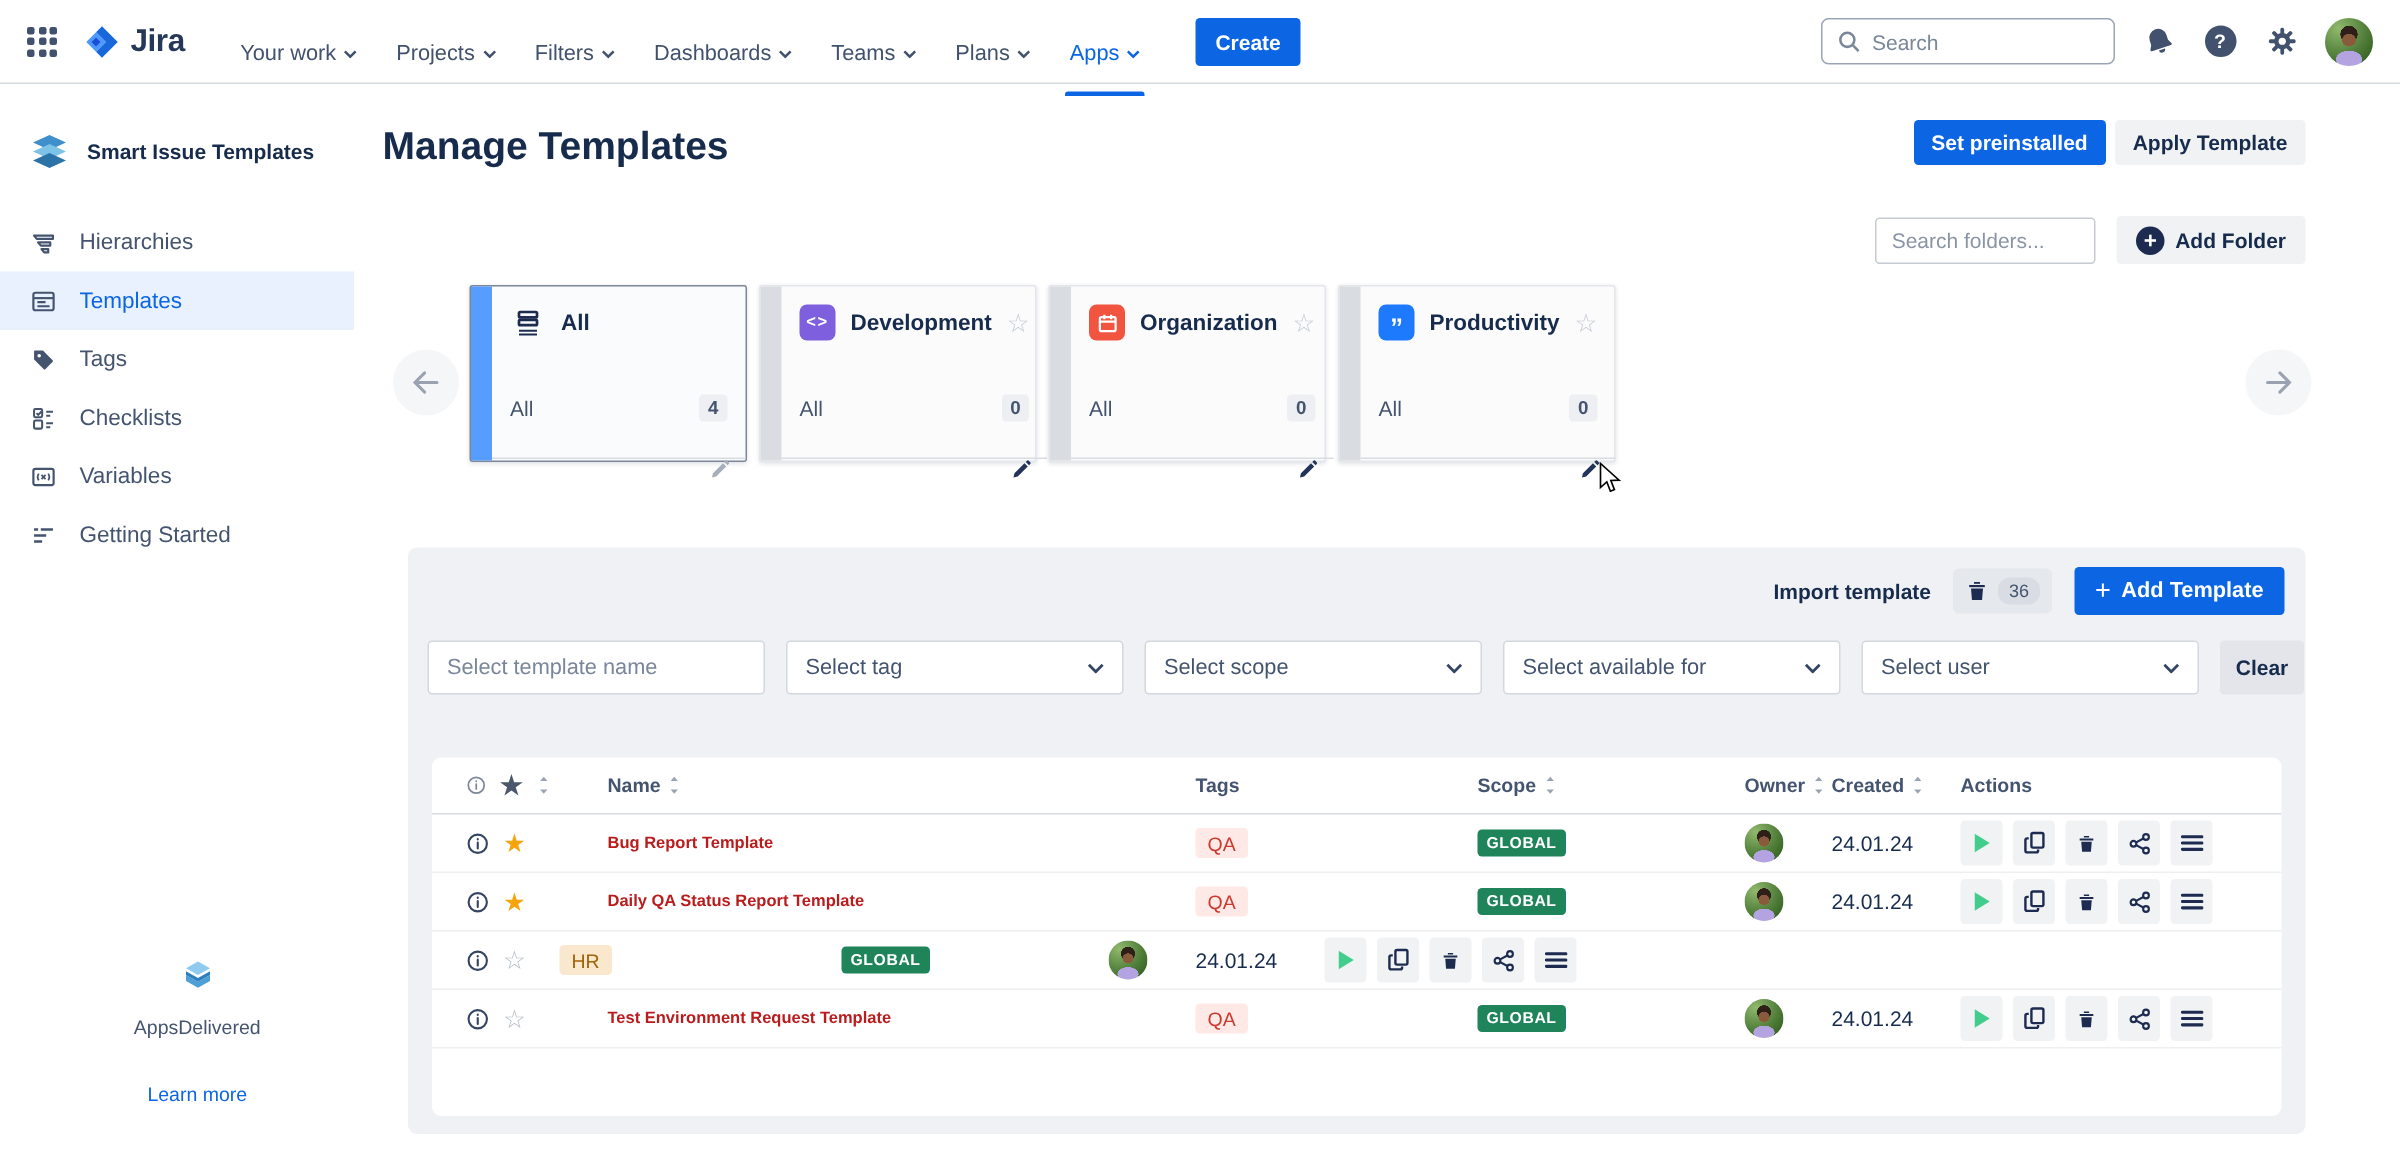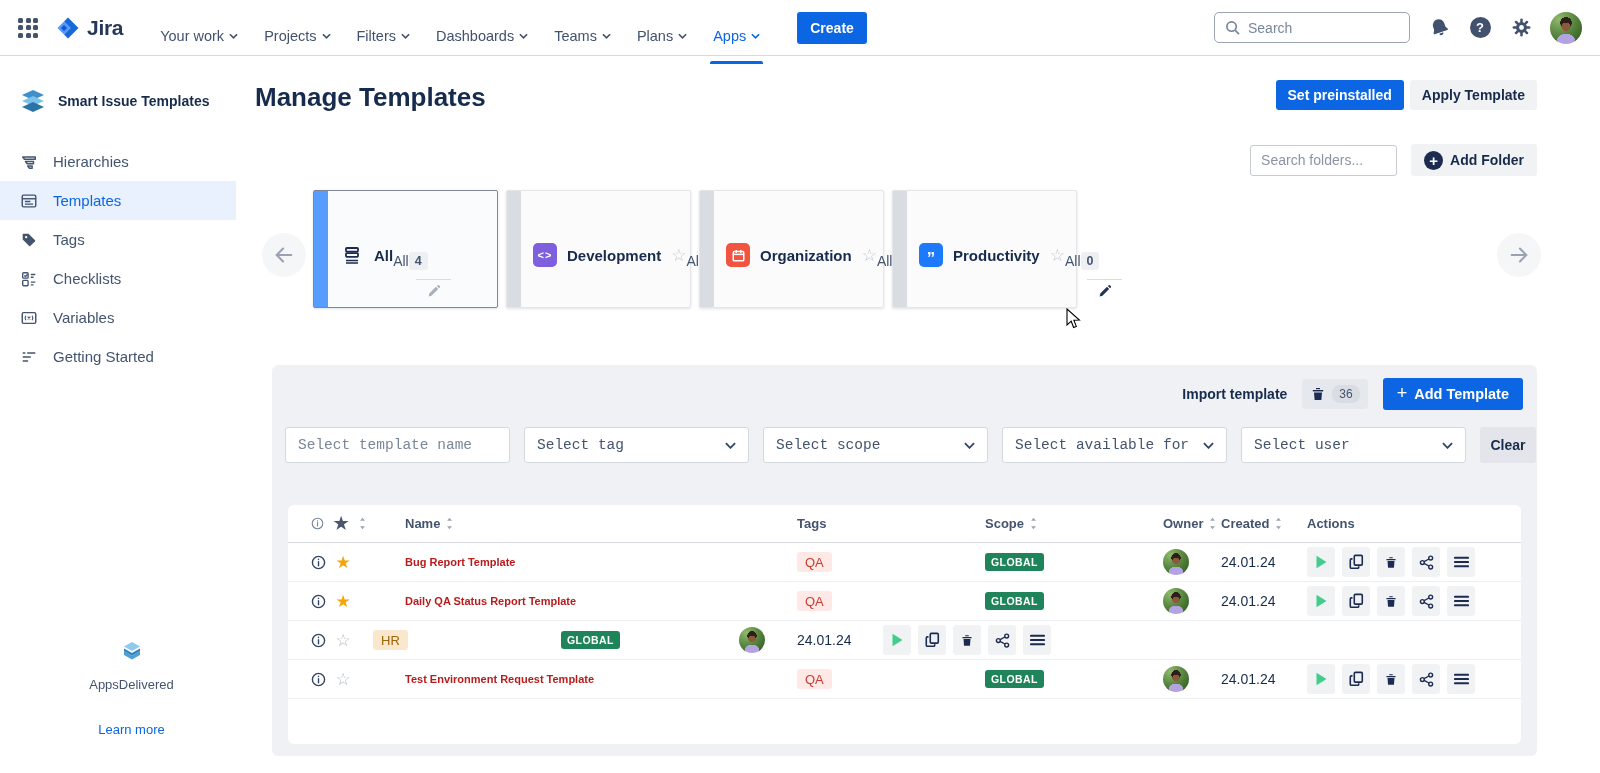--- a/index.html
+++ b/index.html
@@ -79,7 +79,7 @@
   .folder-card.selected { border:1px solid #7D8798; background:#FAFBFC; }
   .fc-strip { flex:0 0 14px; background:#D9DCE0; }
   .folder-card.selected .fc-strip { background:#579DFF; }
-  .fc-body { flex:1; display:flex; flex-direction:row; padding:12px 12px 0 12px; }
+  .fc-body { flex:1; display:flex; flex-direction:column; padding:12px 12px 0 12px;gap:24px; }
   .fc-title-row { display:flex; align-items:center; gap:10px; }
   .fc-icon { width:24px; height:24px; border-radius:5px; display:flex; align-items:center; justify-content:center;
              color:#fff; font-weight:bold; flex:0 0 24px; }

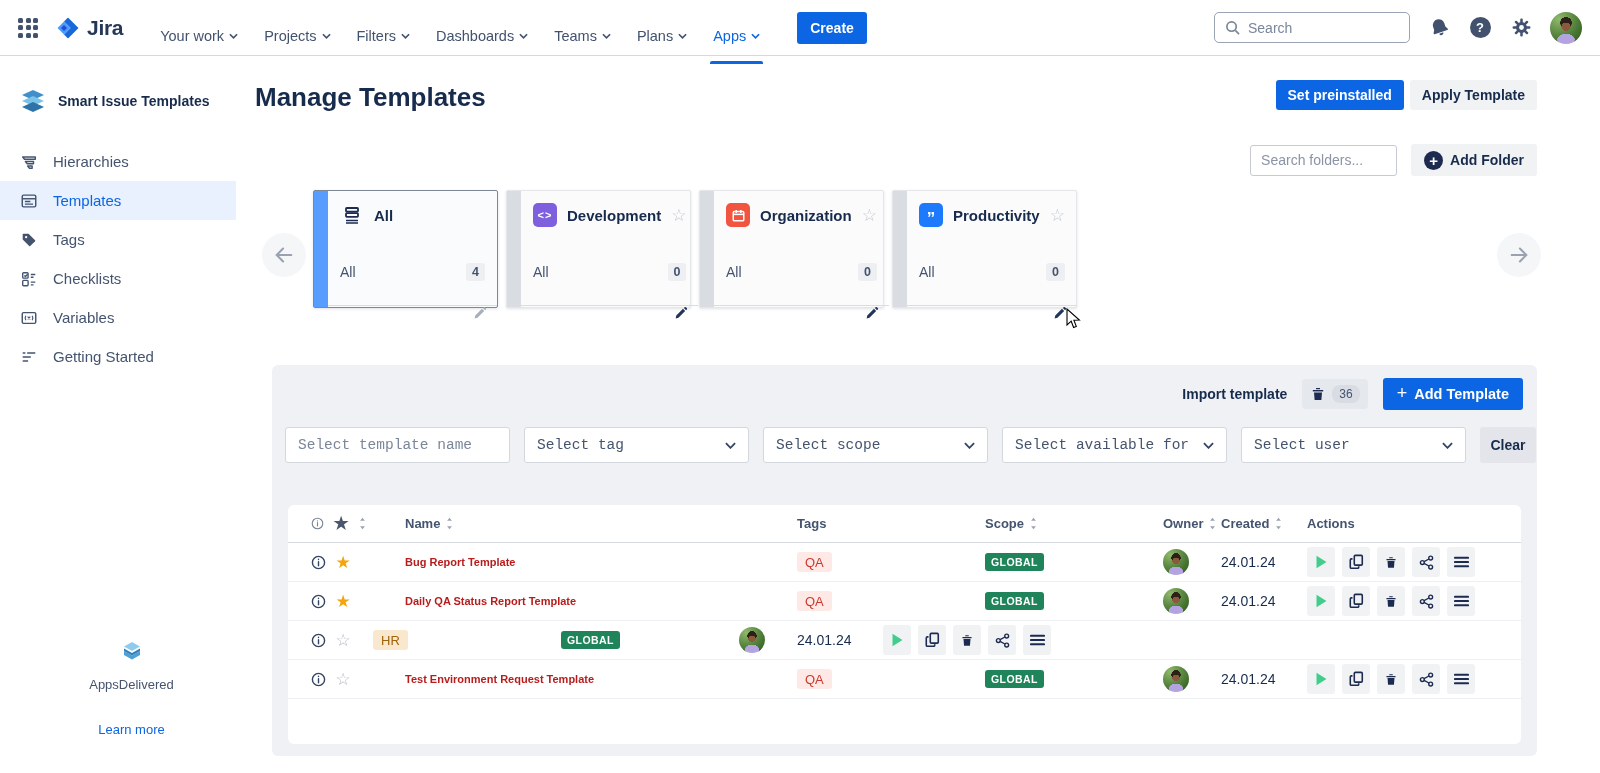--- a/index.html
+++ b/index.html
@@ -107,7 +107,7 @@
 
   .filters { position:absolute; top:62px; left:13px; display:flex; gap:14px; align-items:center; }
   .filter-input, .filter-select { width:225px; height:36px; background:#fff; border:1px solid #D3D7DE; border-radius:3px;
-               font-size:14.5px; padding:0 12px; font-family:Liberation Mono, monospace; }
+               font-size:14.5px; padding:0 12px; font-family:Liberation Sans, sans-serif; }
   .filter-input { color:#44546F; outline:none; }
   .filter-input::placeholder { color:#7A8699; }
   .filter-select { display:flex; align-items:center; justify-content:space-between; color:#44546F; cursor:pointer; }

